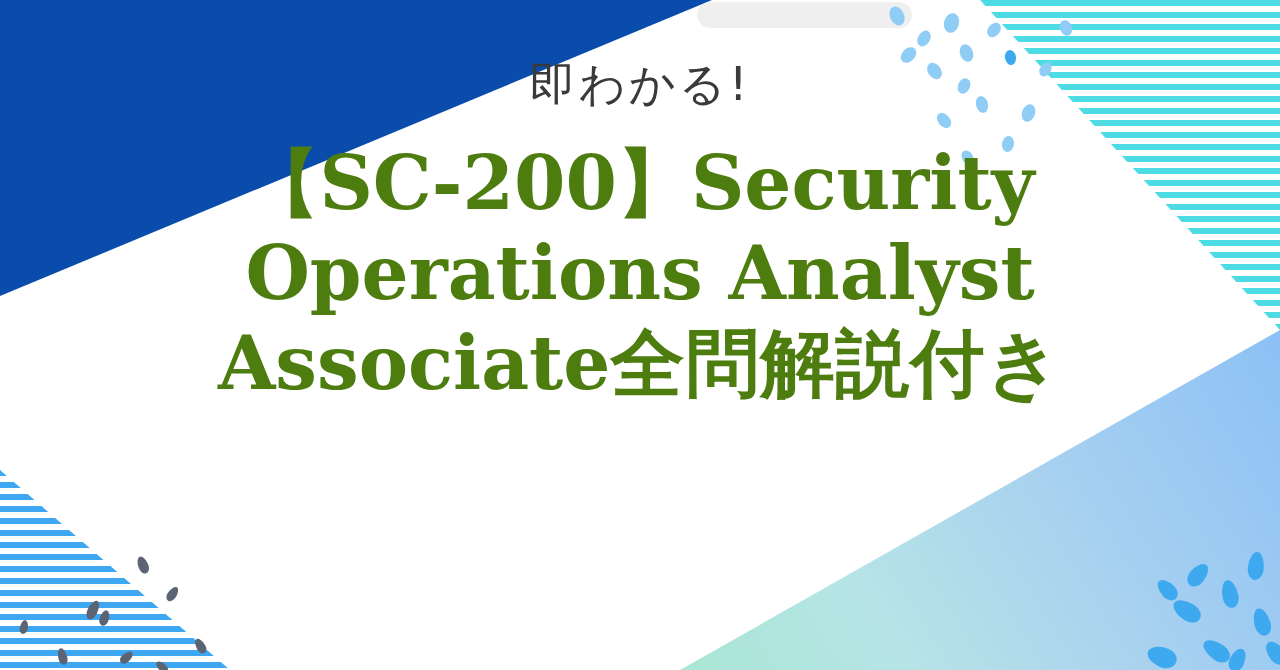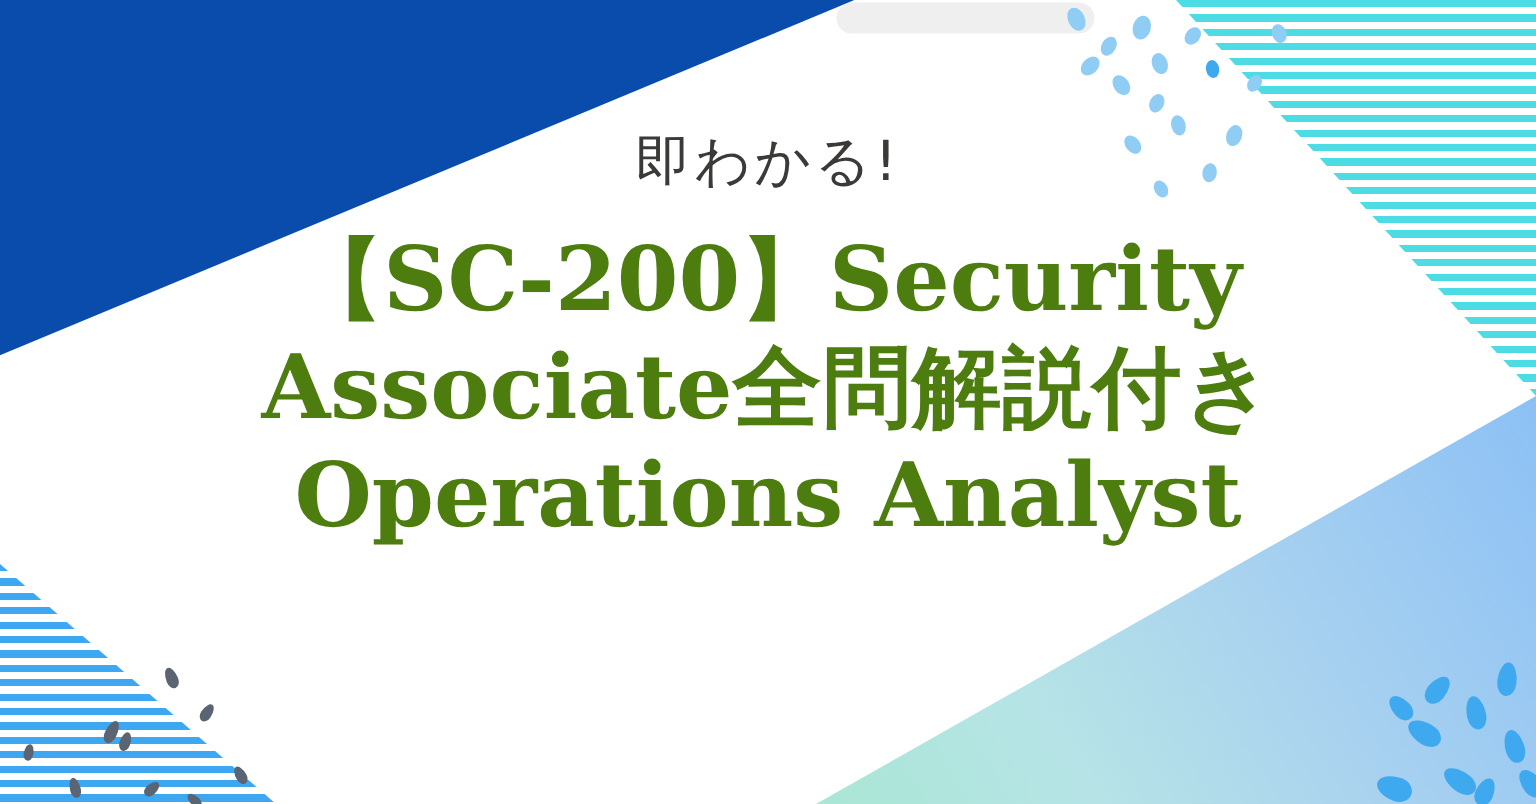--- a/index.html
+++ b/index.html
@@ -77,7 +77,7 @@
     flex-direction:column;
     align-items:center;
     justify-content:flex-start;
-    padding-top:106px;
+    padding-top:56px;
   }
 
   #subtitle {

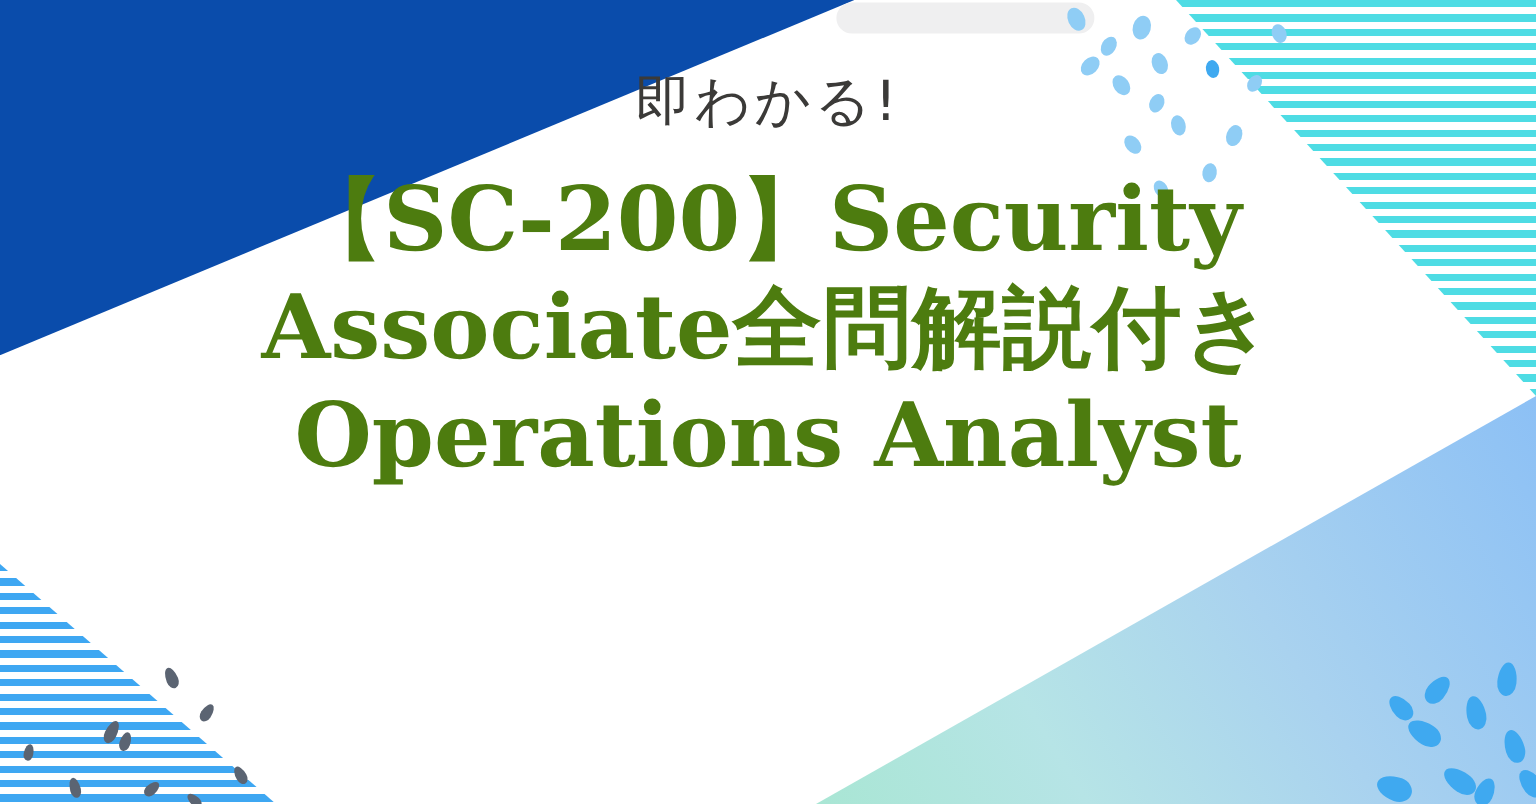--- a/index.html
+++ b/index.html
@@ -163,8 +163,8 @@
 
     <div id="title">
       <span class="ln">【SC-200】Security</span>
+      <span class="ln">Operations Analyst</span>
       <span class="ln"><span>Associate</span><span class="jp">全問解説付き</span></span>
-      <span class="ln">Operations Analyst</span>
     </div>
   </div>
 

